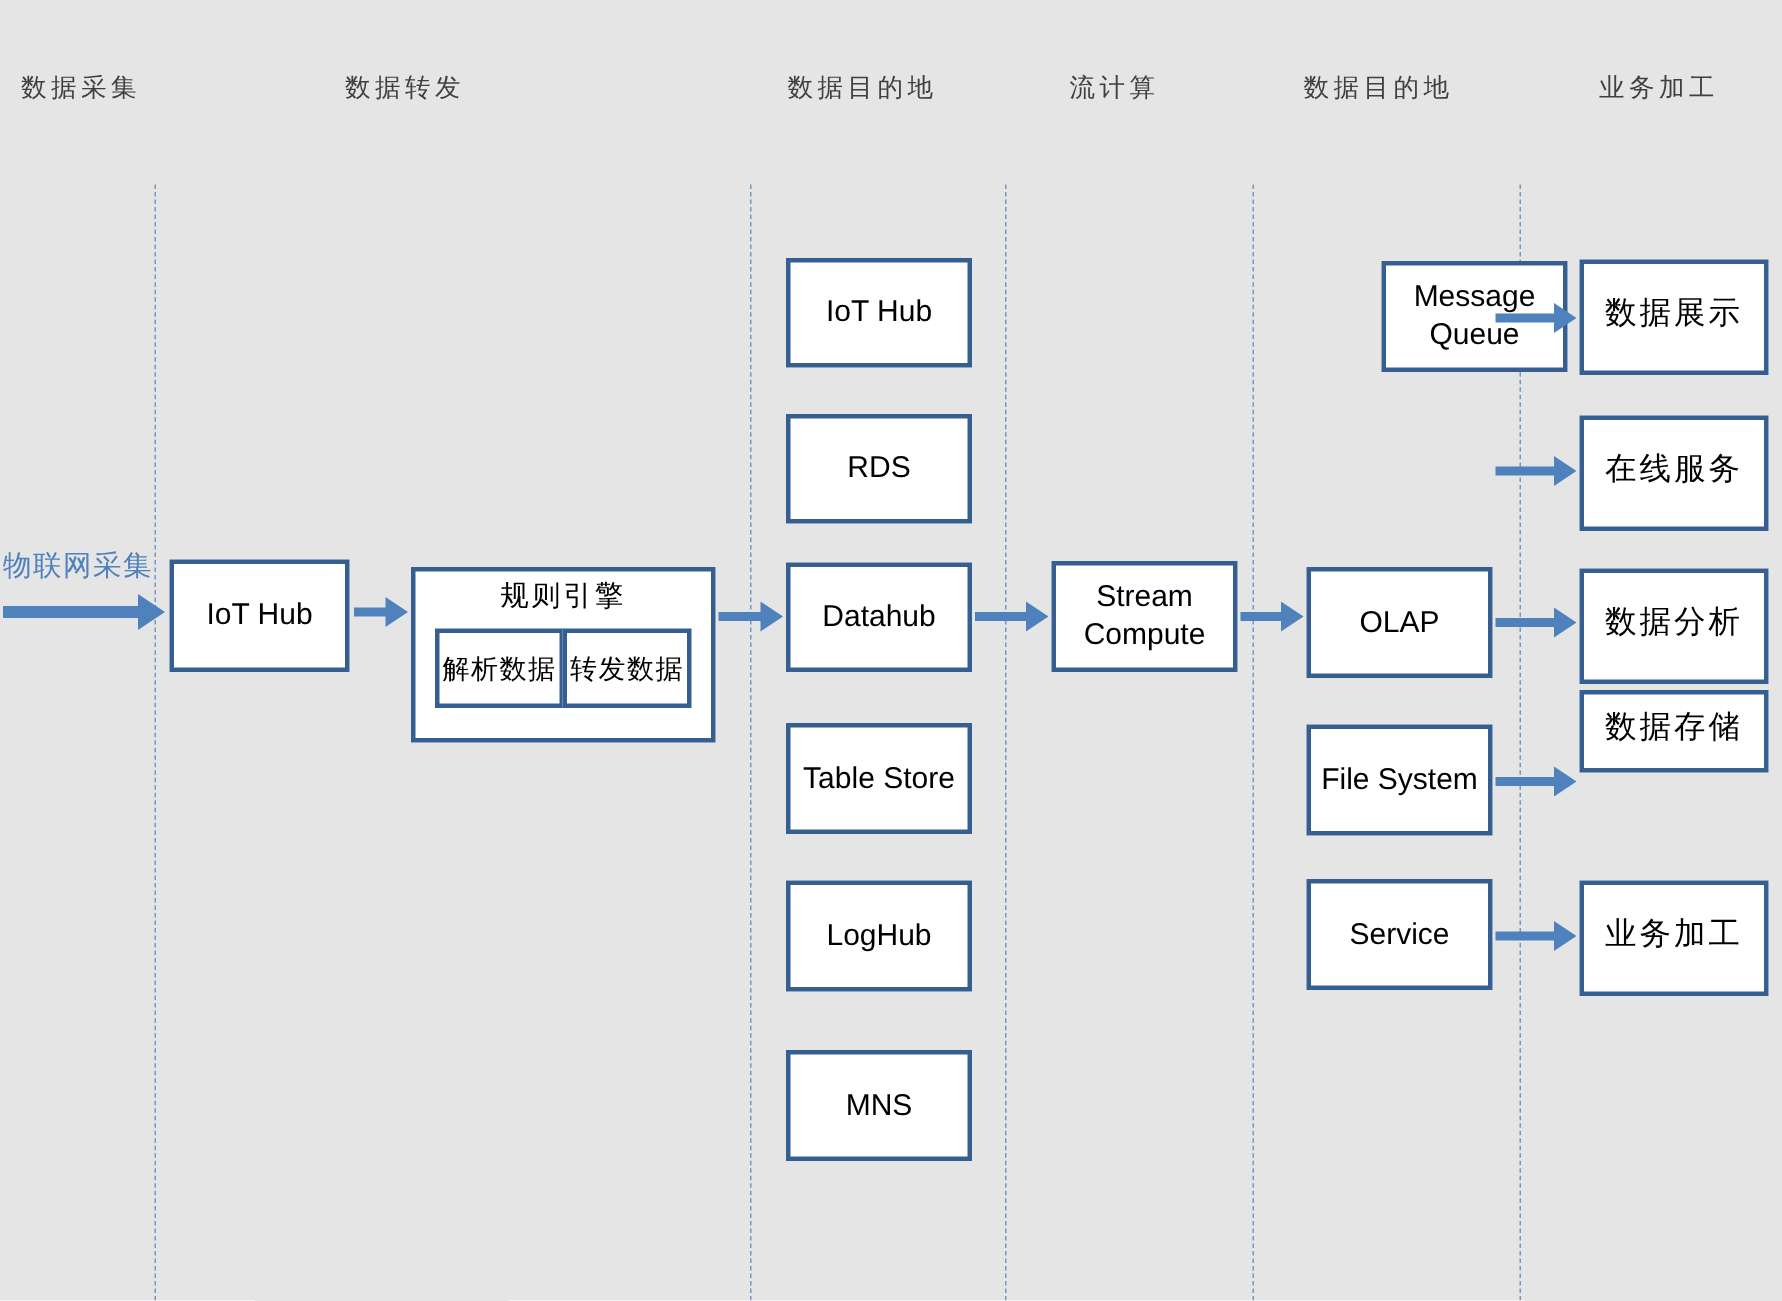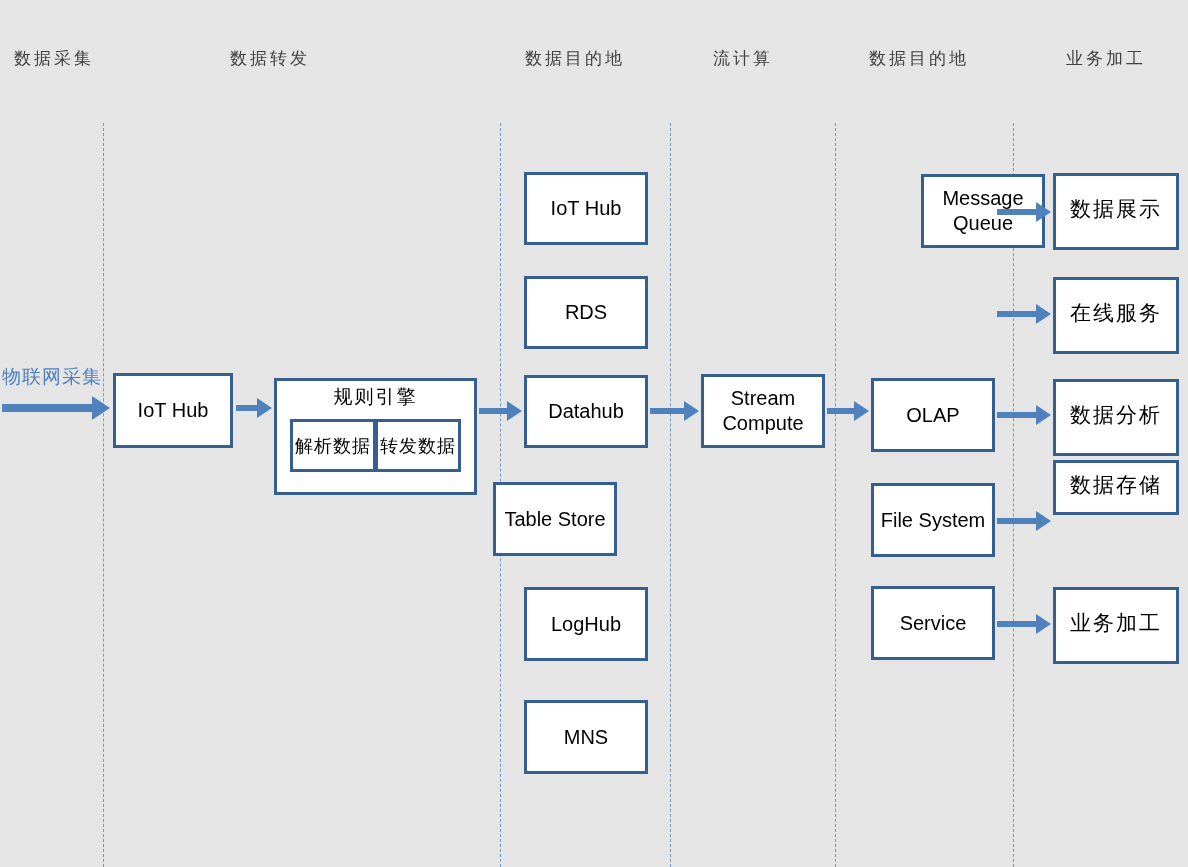--- a/index.html
+++ b/index.html
@@ -121,7 +121,7 @@
   <div class="node" style="left:524px;top:172px;width:124px;height:73px">IoT Hub</div>
   <div class="node" style="left:524px;top:276px;width:124px;height:73px">RDS</div>
   <div class="node" style="left:524px;top:375px;width:124px;height:73px">Datahub</div>
-  <div class="node" style="left:493px;top:482px;width:124px;height:74px">Table Store</div>
+  <div class="node" style="left:524px;top:482px;width:124px;height:74px">Table Store</div>
   <div class="node" style="left:524px;top:587px;width:124px;height:74px">LogHub</div>
   <div class="node" style="left:524px;top:700px;width:124px;height:74px">MNS</div>
 

